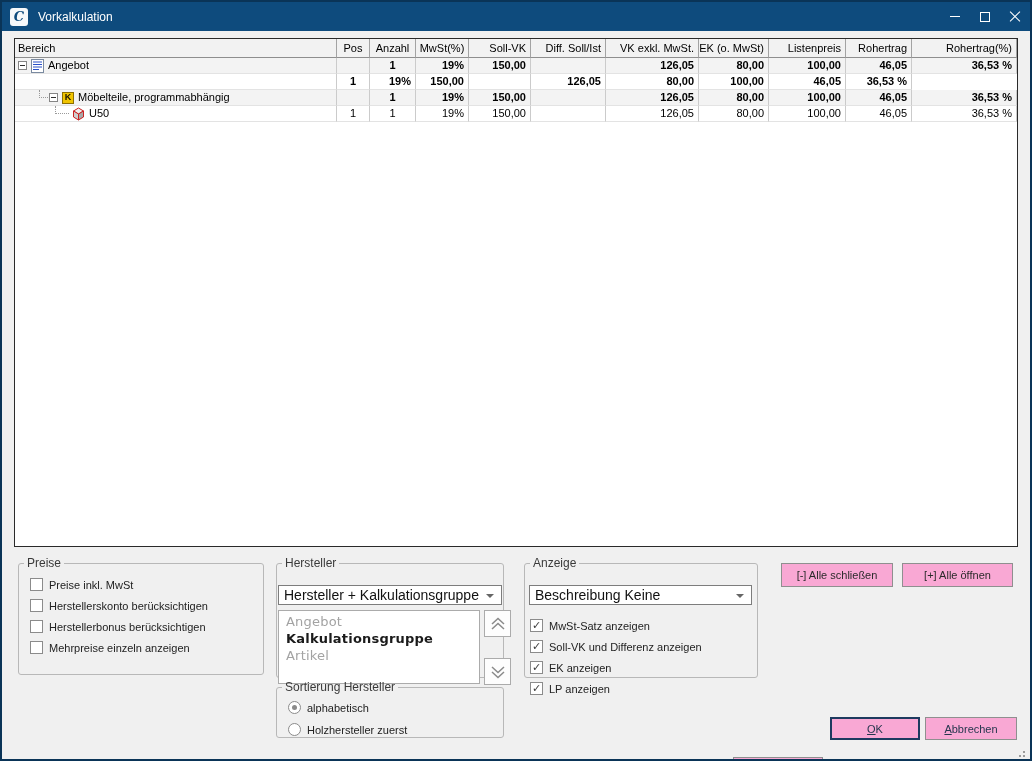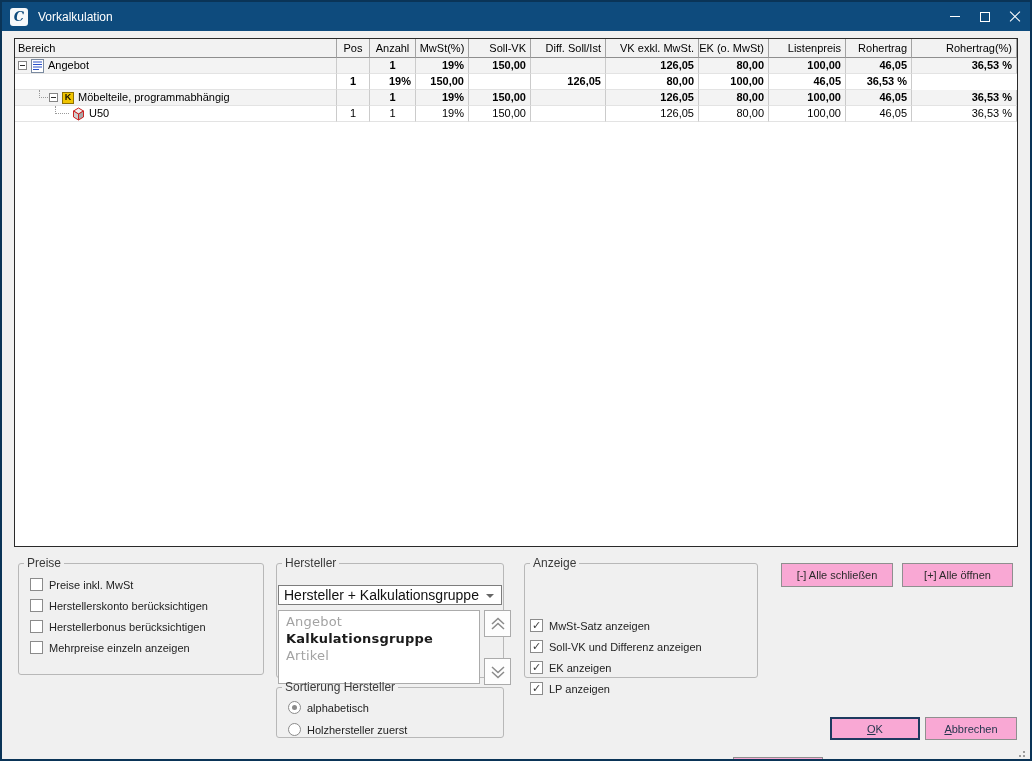--- a/index.html
+++ b/index.html
@@ -360,6 +360,9 @@
 
   <fieldset class="fs-anzeige">
     <legend>Anzeige</legend>
+    <div class="dd">
+      <span>Beschreibung Keine</span>
+    </div>
     <div style="height:42px"></div>
     <div class="cb-row">
       <span class="check">✓</span>

